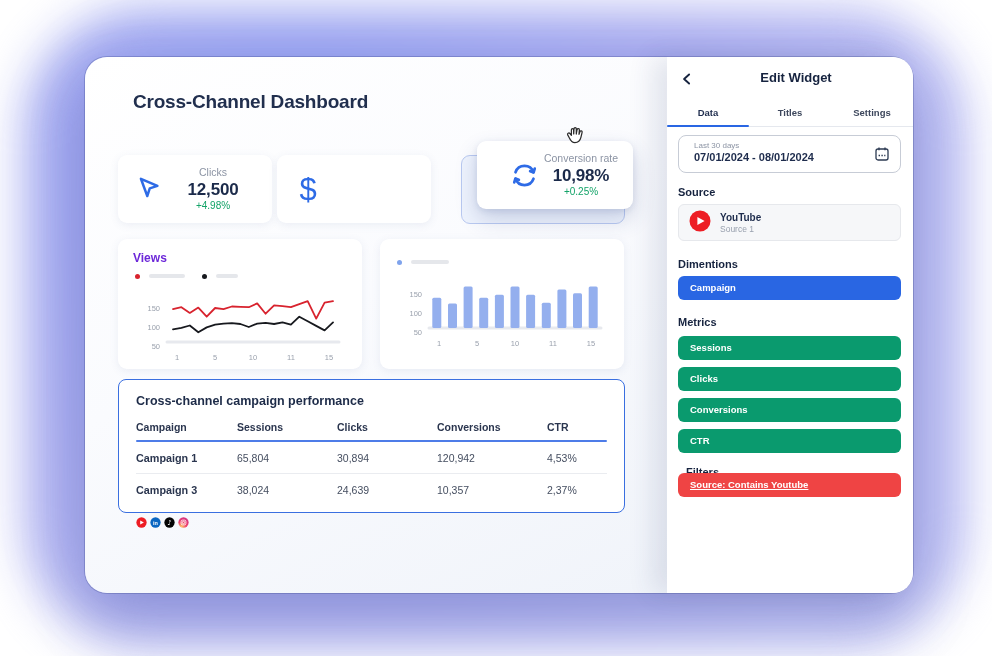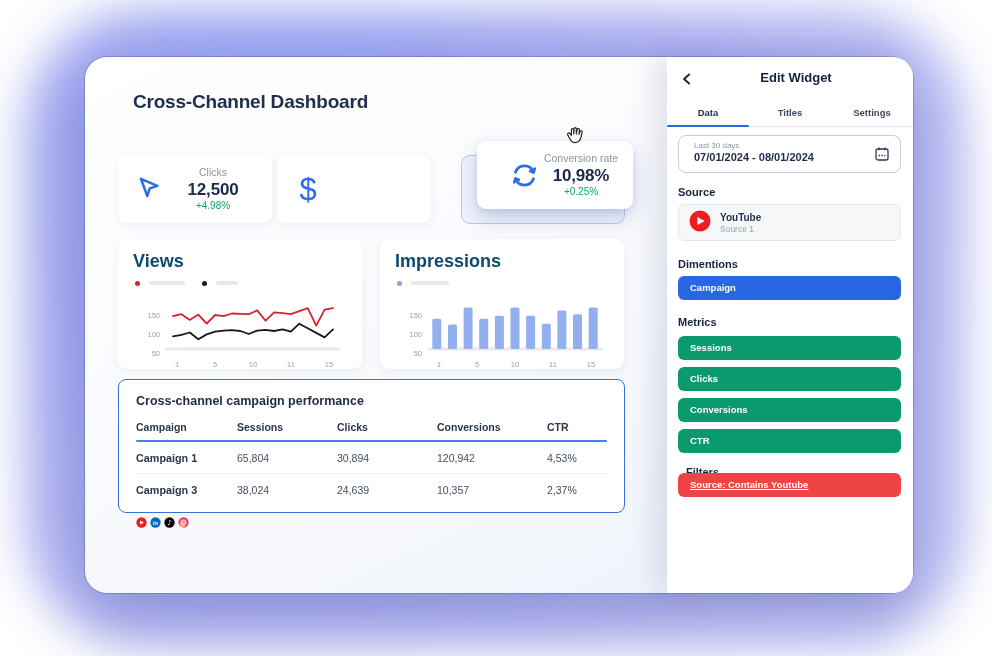--- a/index.html
+++ b/index.html
@@ -40,7 +40,7 @@
   .chart-card{position:absolute;top:182px;width:244px;height:130px;padding:12px 15px;box-sizing:border-box;}
   .views-card{left:33px;}
   .impr-card{left:295px;}
-  .chart-title{font-size:18px;font-weight:bold;color:#0c4a6e;}
+  .chart-title{font-size:12px;font-weight:bold;color:#6d28d9;}
   .legend{display:flex;align-items:center;gap:9px;height:8px;margin:7px 0 2px 2px;}
   .lg-dot{width:5px;height:5px;border-radius:50%;display:inline-block;}
   .lg-strip{height:4px;border-radius:2px;background:#e5e7eb;display:inline-block;margin-right:8px;}

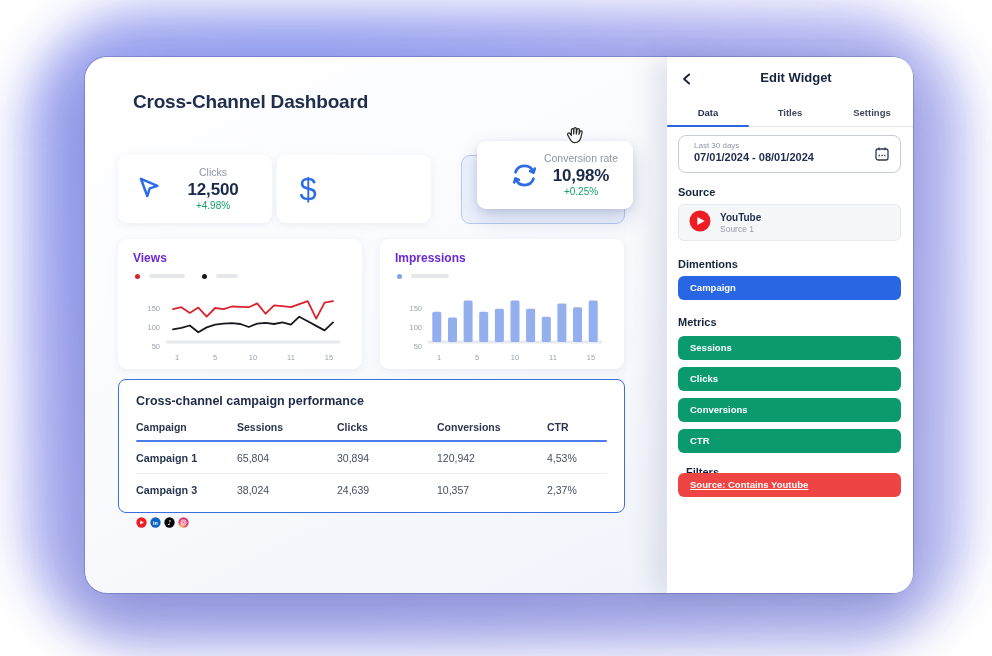--- a/index.html
+++ b/index.html
@@ -162,7 +162,6 @@
   </div>
 
   <div class="card chart-card impr-card">
-    <div class="chart-title">Impressions</div>
     <div class="legend" id="impr-legend">
         <span class="lg-dot" style="background: rgb(127, 163, 236);"></span>
         <span class="lg-strip" style="width: 38px;"></span>

